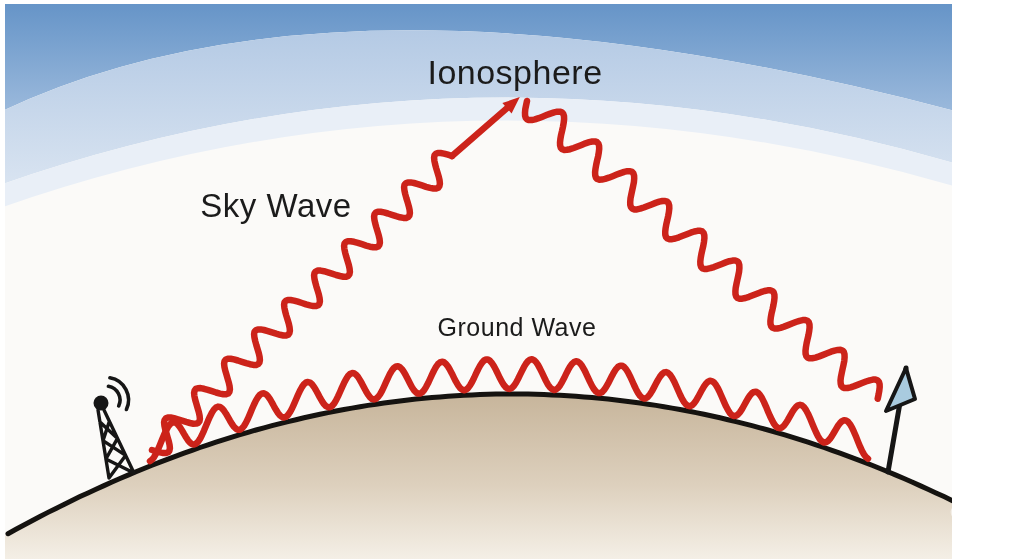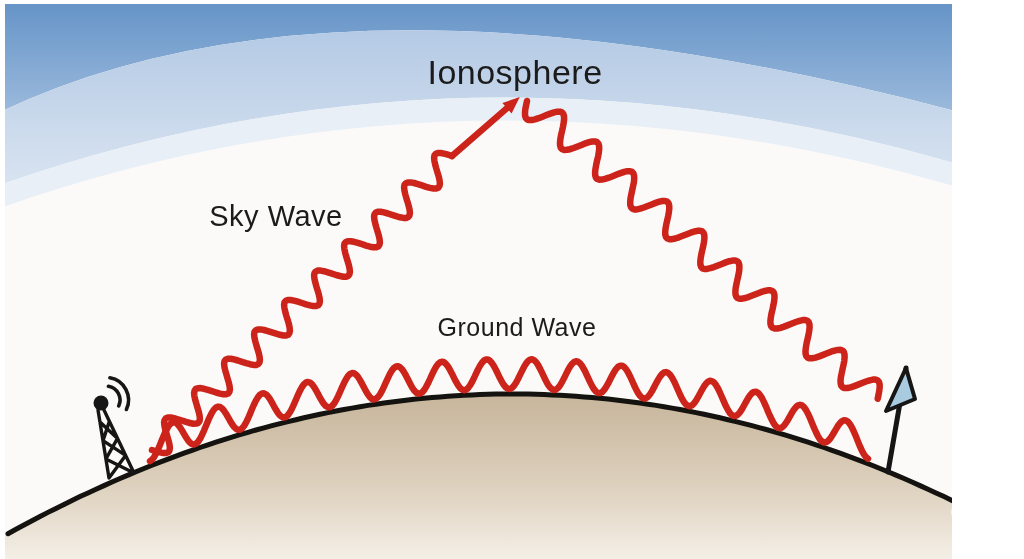--- a/index.html
+++ b/index.html
@@ -19,7 +19,7 @@
     letter-spacing:0.5px;
   }
   #ionosphere-label{left:515px;top:72px;font-size:34px;}
-  #sky-wave-label{left:276px;top:216px;font-size:29px;text-align:center;}
+  #sky-wave-label{left:276px;top:206px;font-size:33px;text-align:center;}
   #ground-wave-label{left:517px;top:327px;font-size:25px;}
 </style>
 </head>

